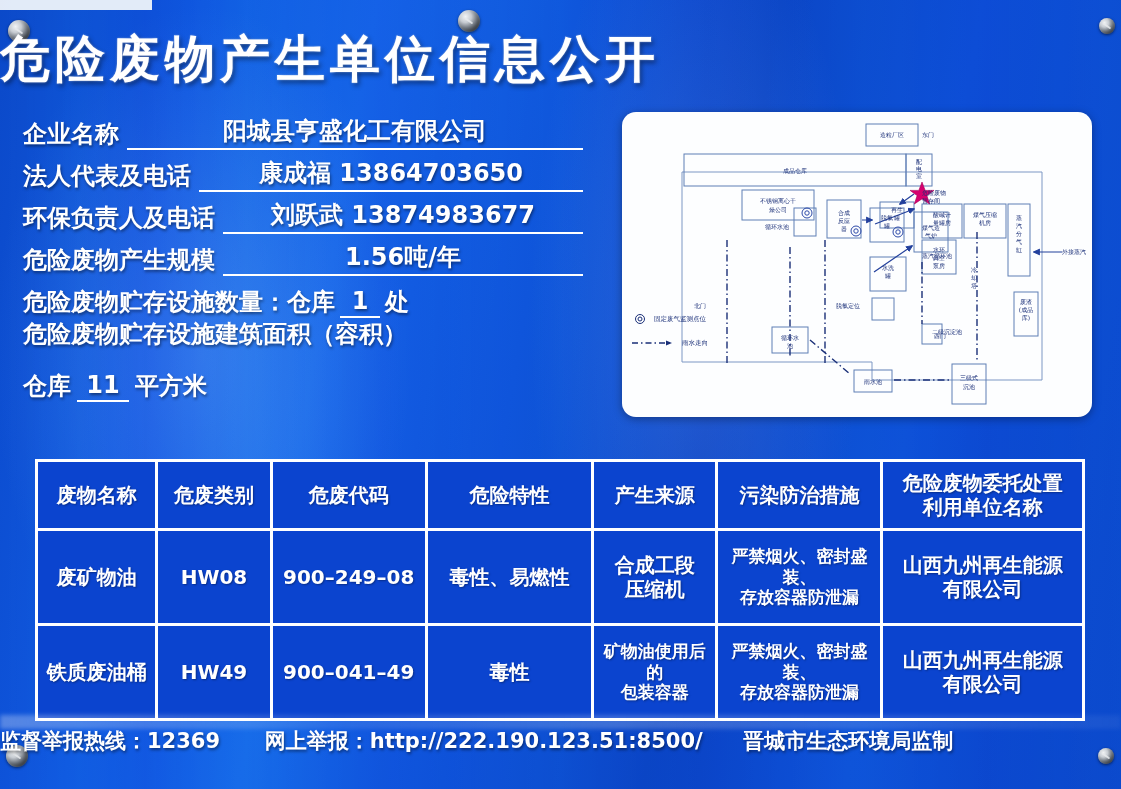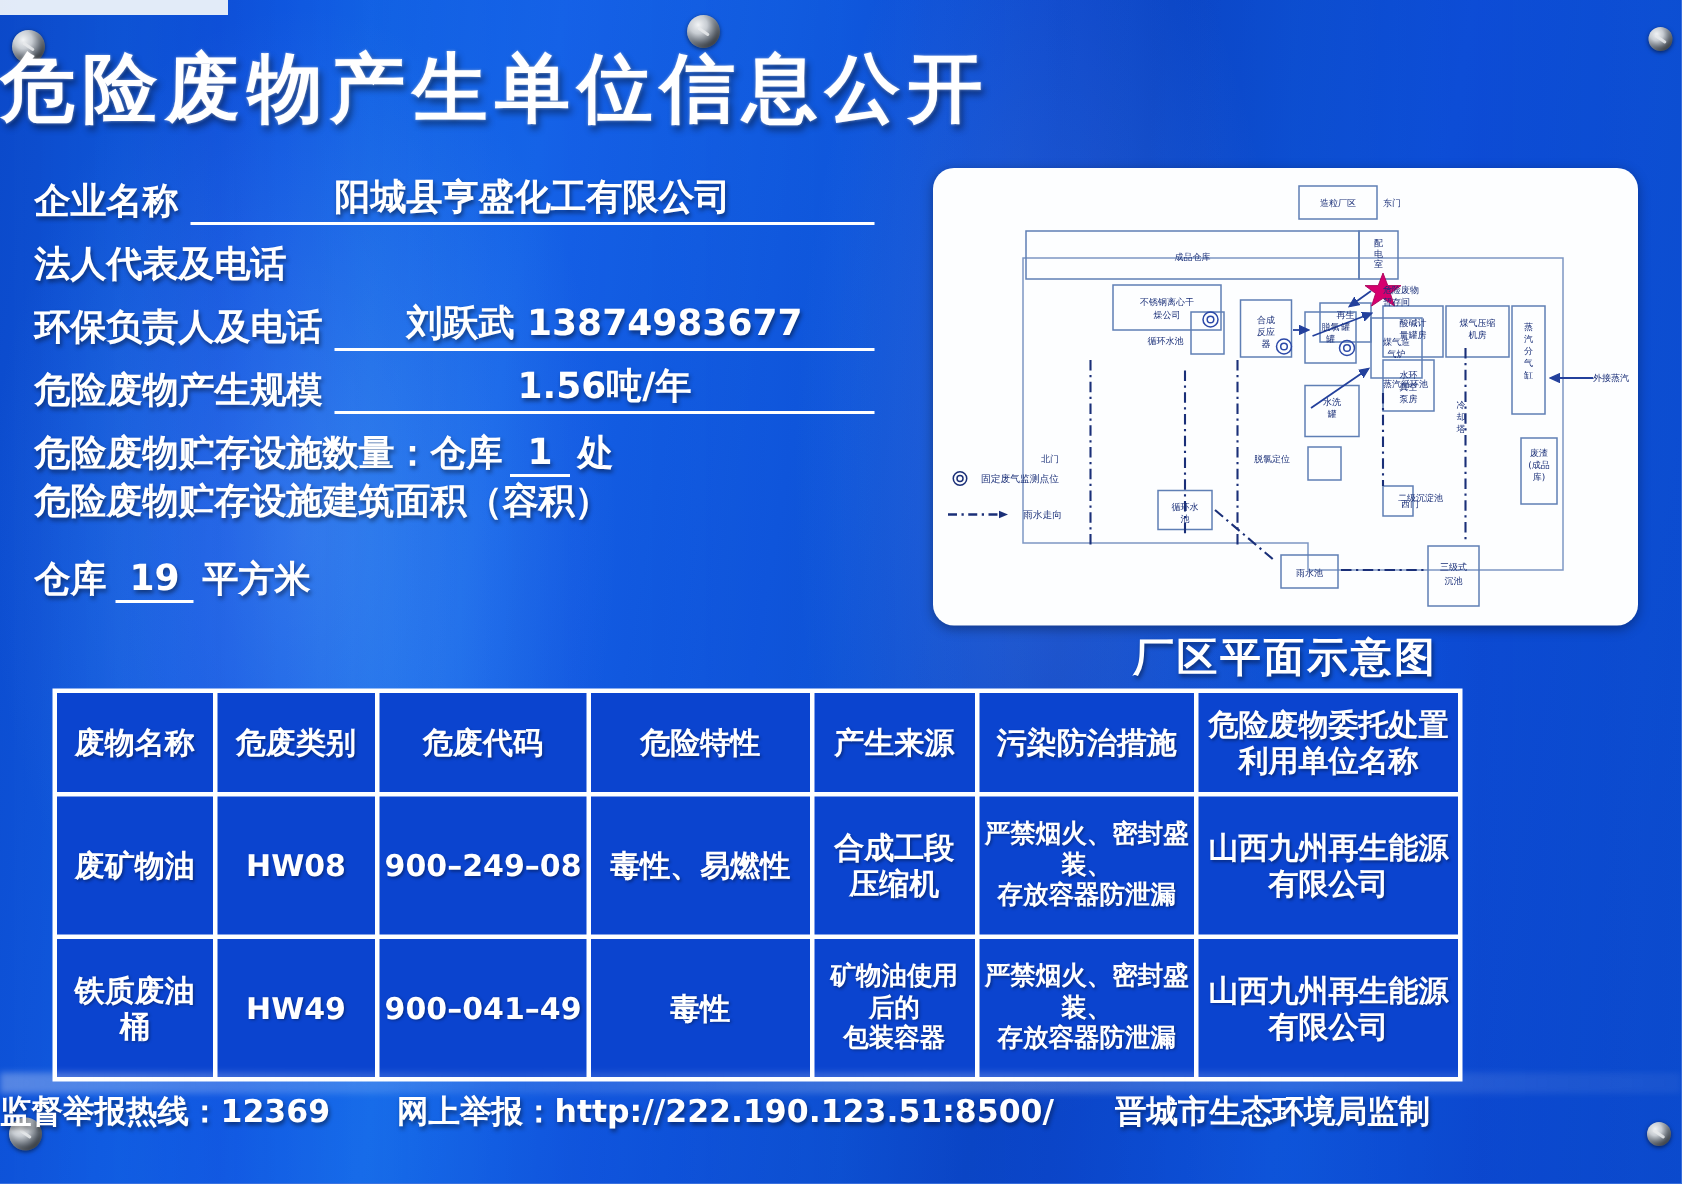--- a/index.html
+++ b/index.html
@@ -171,6 +171,7 @@
 
     <div class="row">
       <span class="lbl">法人代表及电话</span>
+      <span class="blank">康成福 13864703650</span>
     </div>
 
     <div class="row">

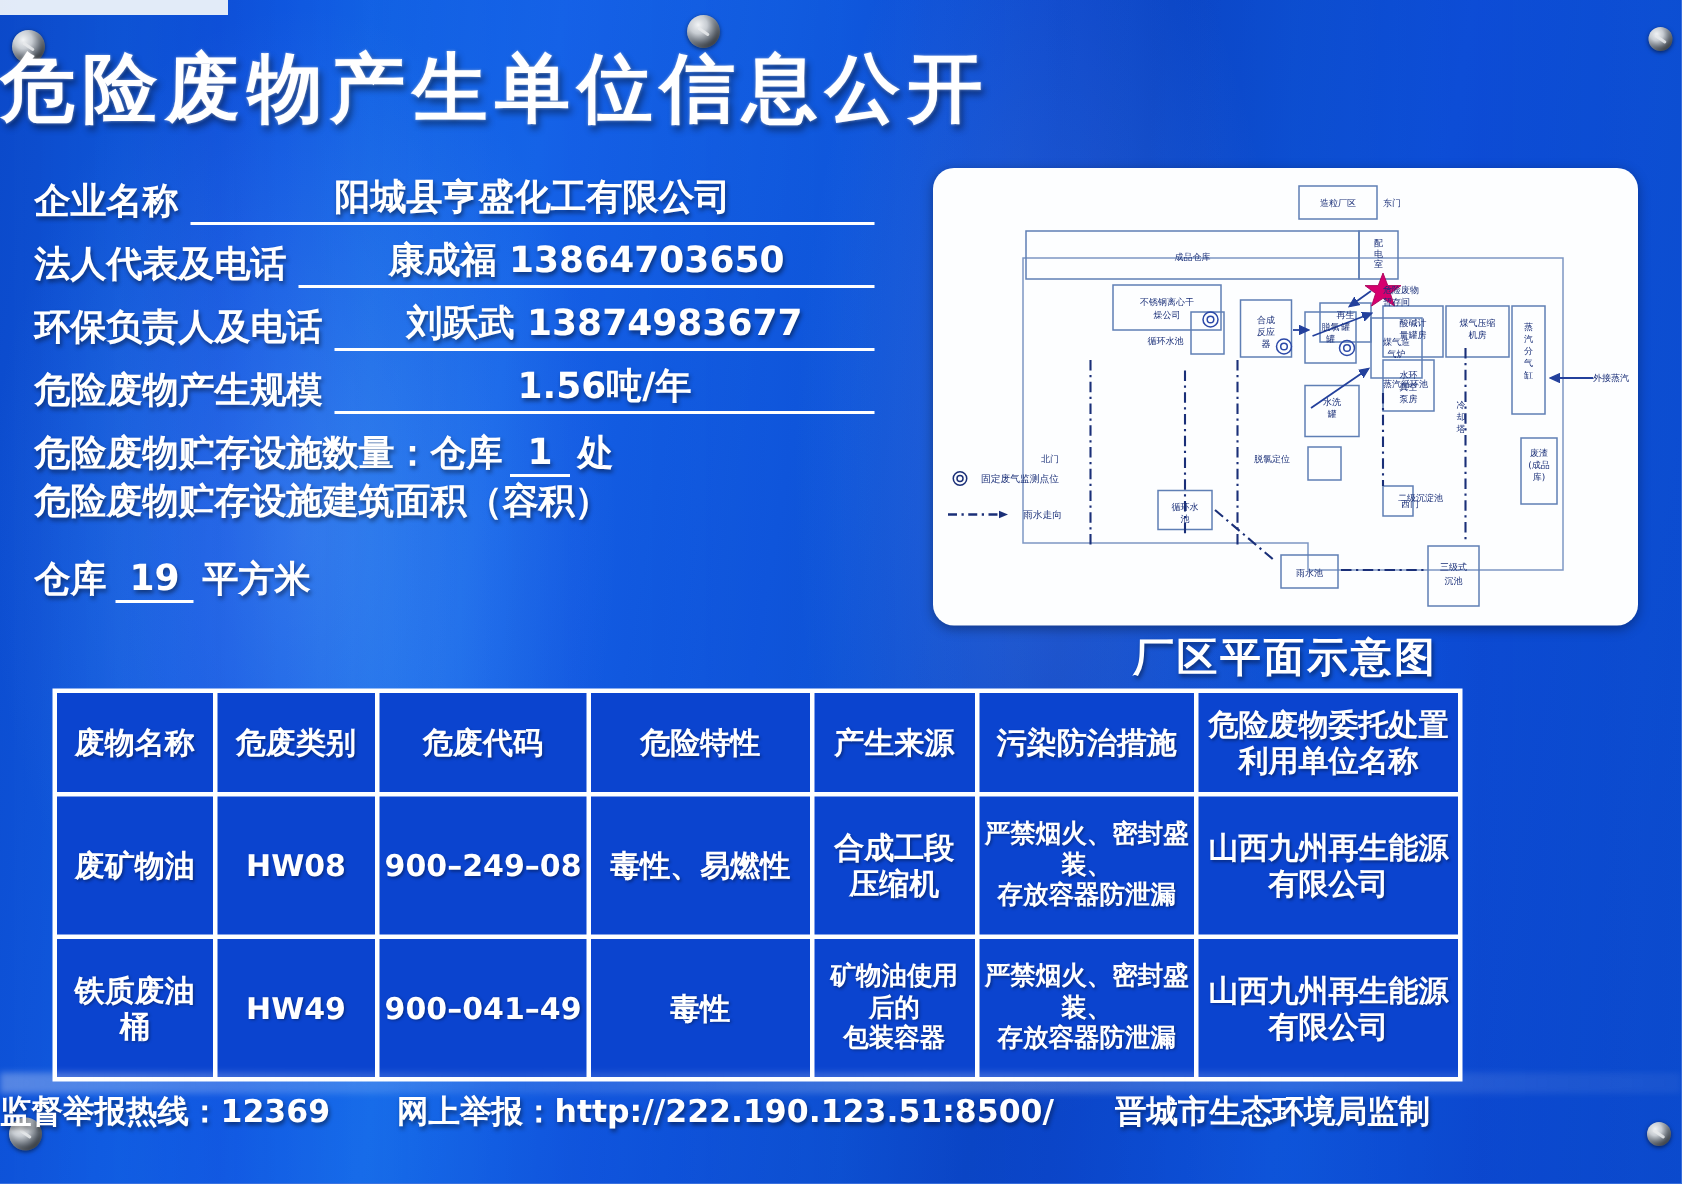--- a/index.html
+++ b/index.html
@@ -199,7 +199,7 @@
     <div class="row">
       <span class="inlinewrap">
         <span class="lbl">仓库</span>
-        <span class="blank medium">19</span>
+        <span class="blank medium">11</span>
         <span class="lbl">平方米</span>
       </span>
     </div>

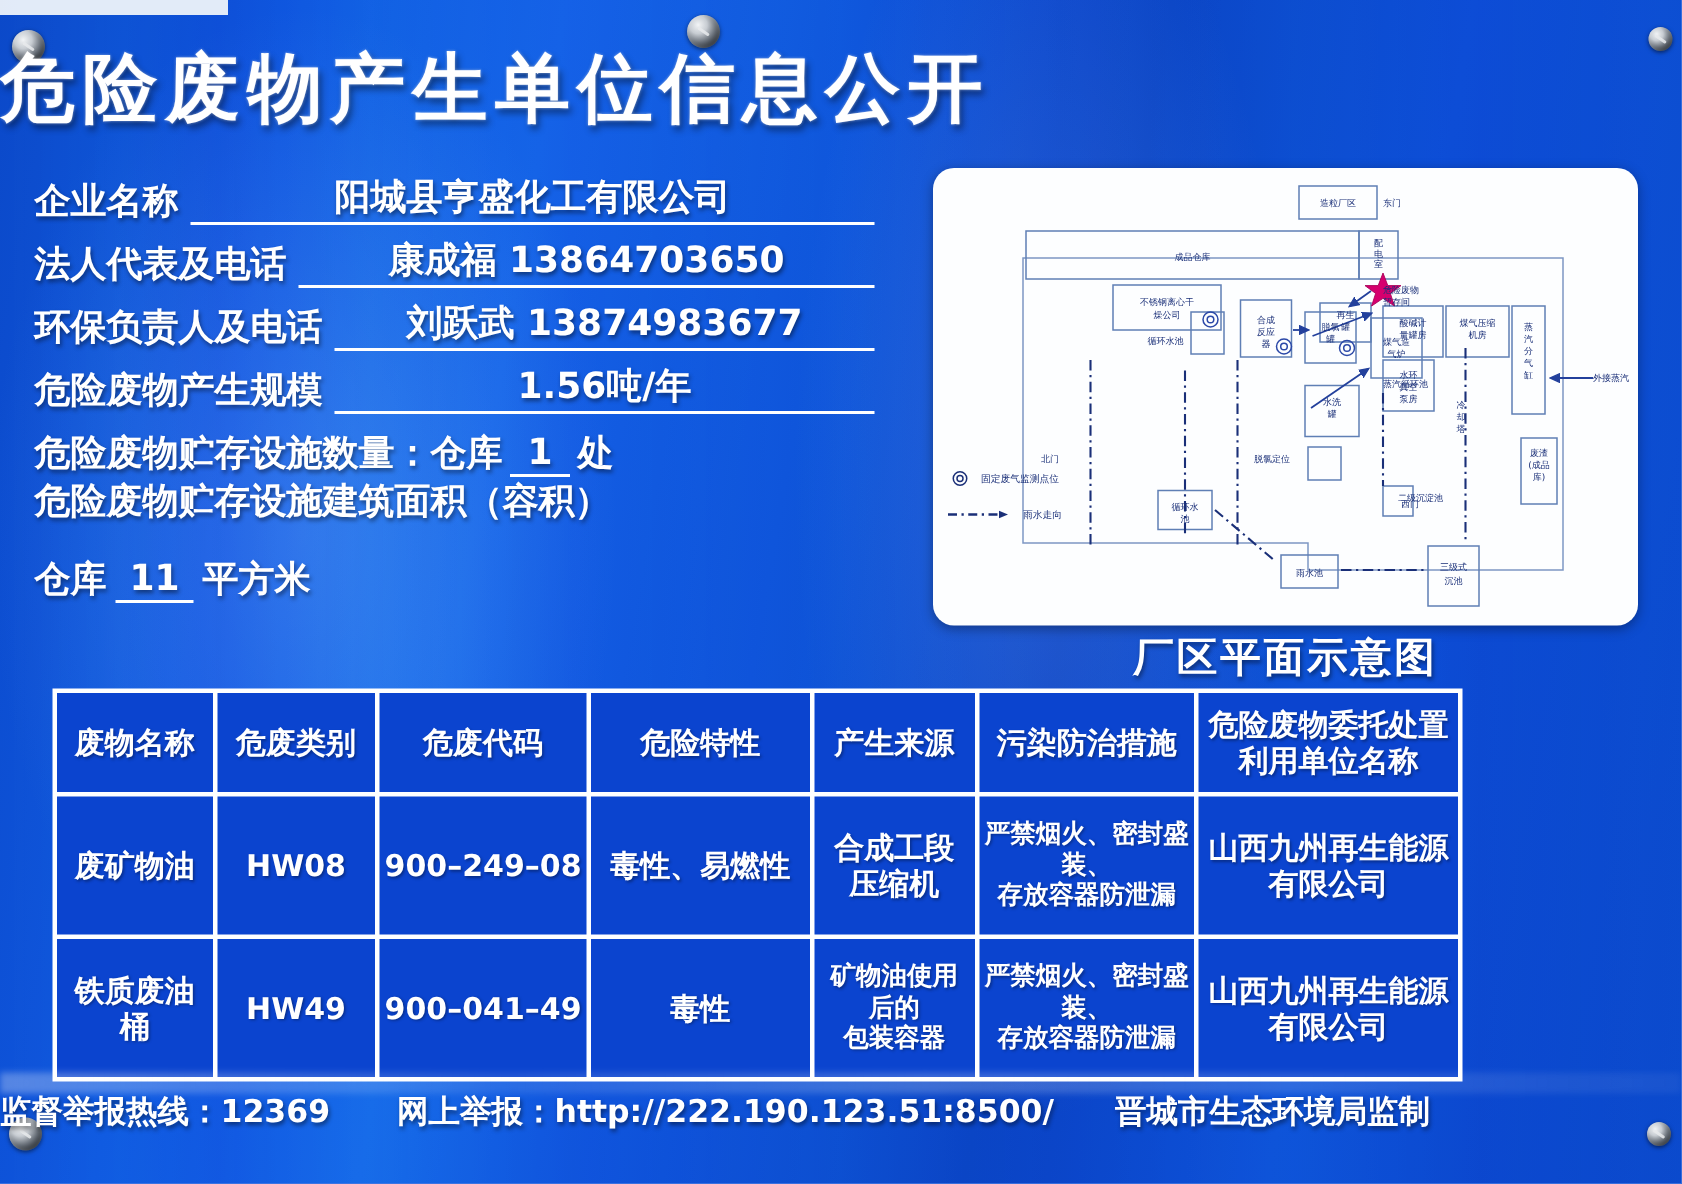--- a/index.html
+++ b/index.html
@@ -349,7 +349,6 @@
       </g>
     </svg>
   </div>
-  <div class="map-caption">厂区平面示意图</div>
 
   <div class="tablewrap">
     <table class="wt">

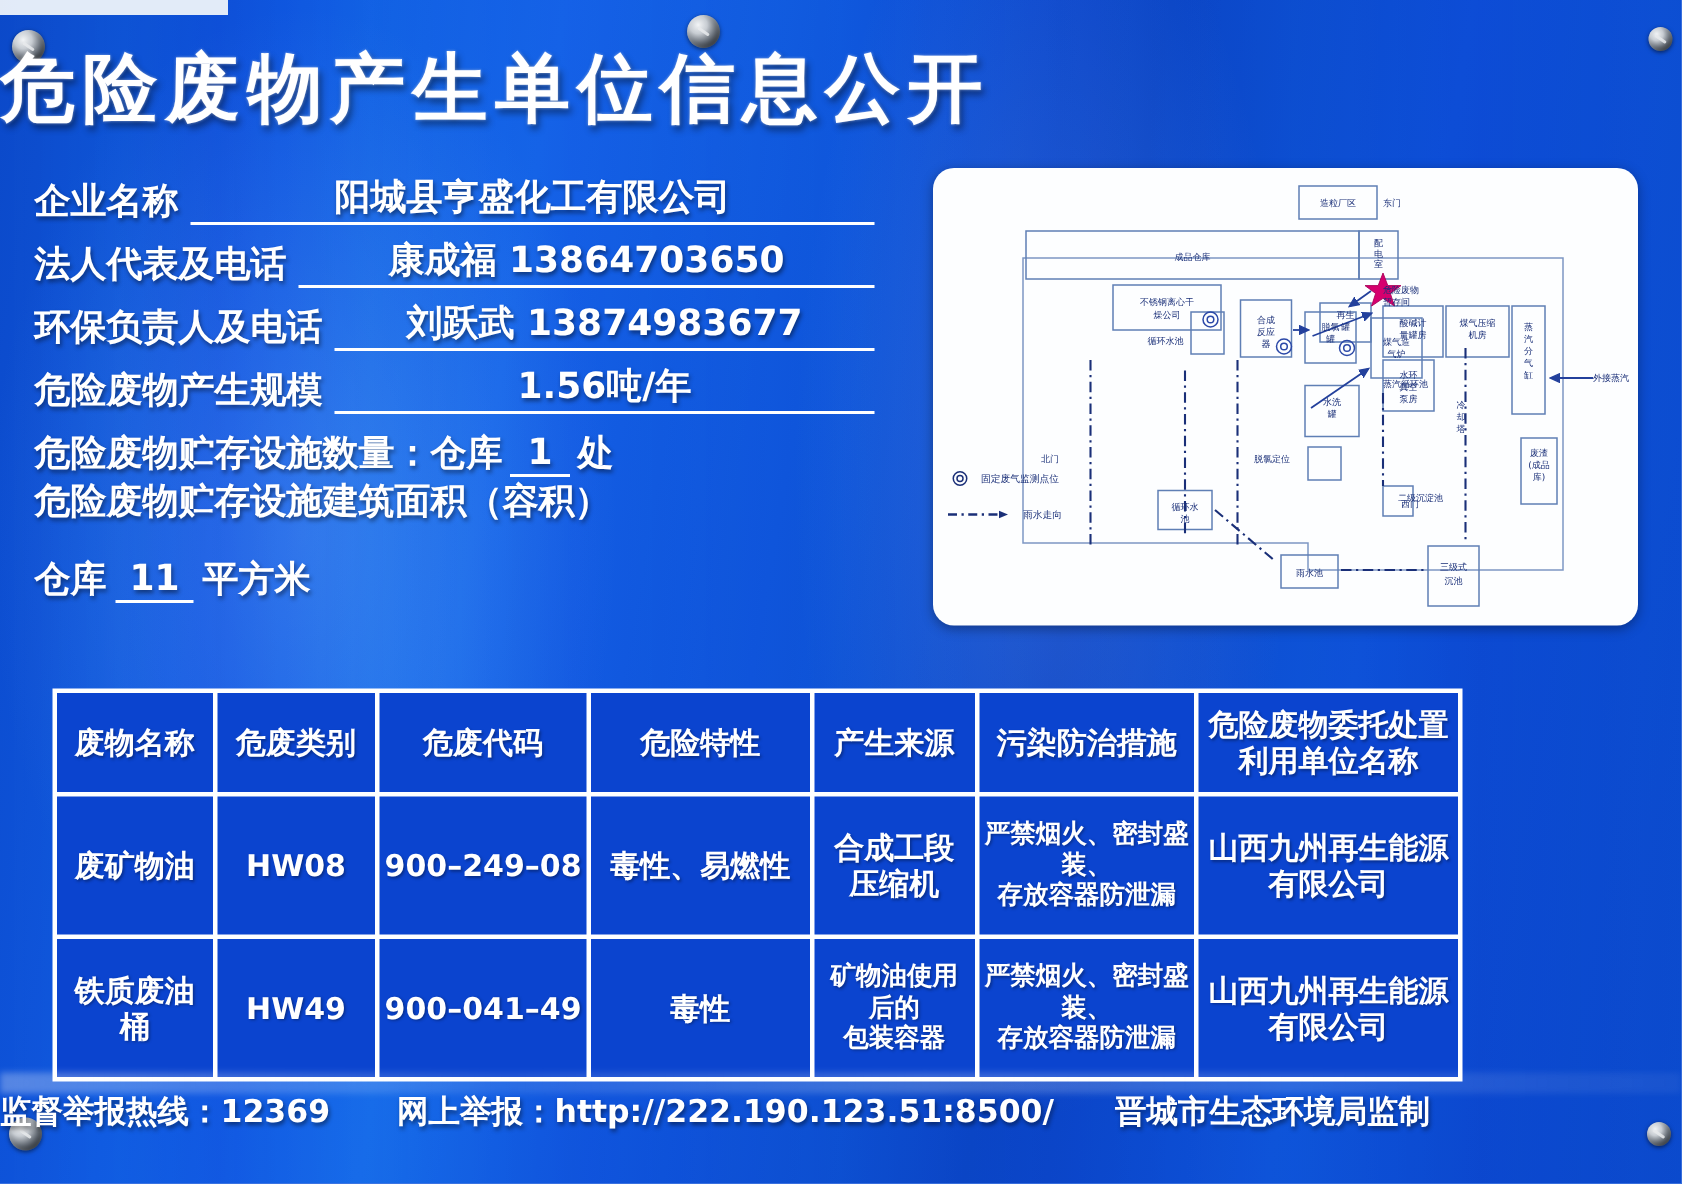--- a/index.html
+++ b/index.html
@@ -94,7 +94,7 @@
 
   
   .tablewrap{
-    position:absolute;left:35px;top:459px;width:940px;
+    position:absolute;left:35px;top:459px;width:1050px;
   }
   table.wt{
     width:100%;border-collapse:separate;border-spacing:3px;

